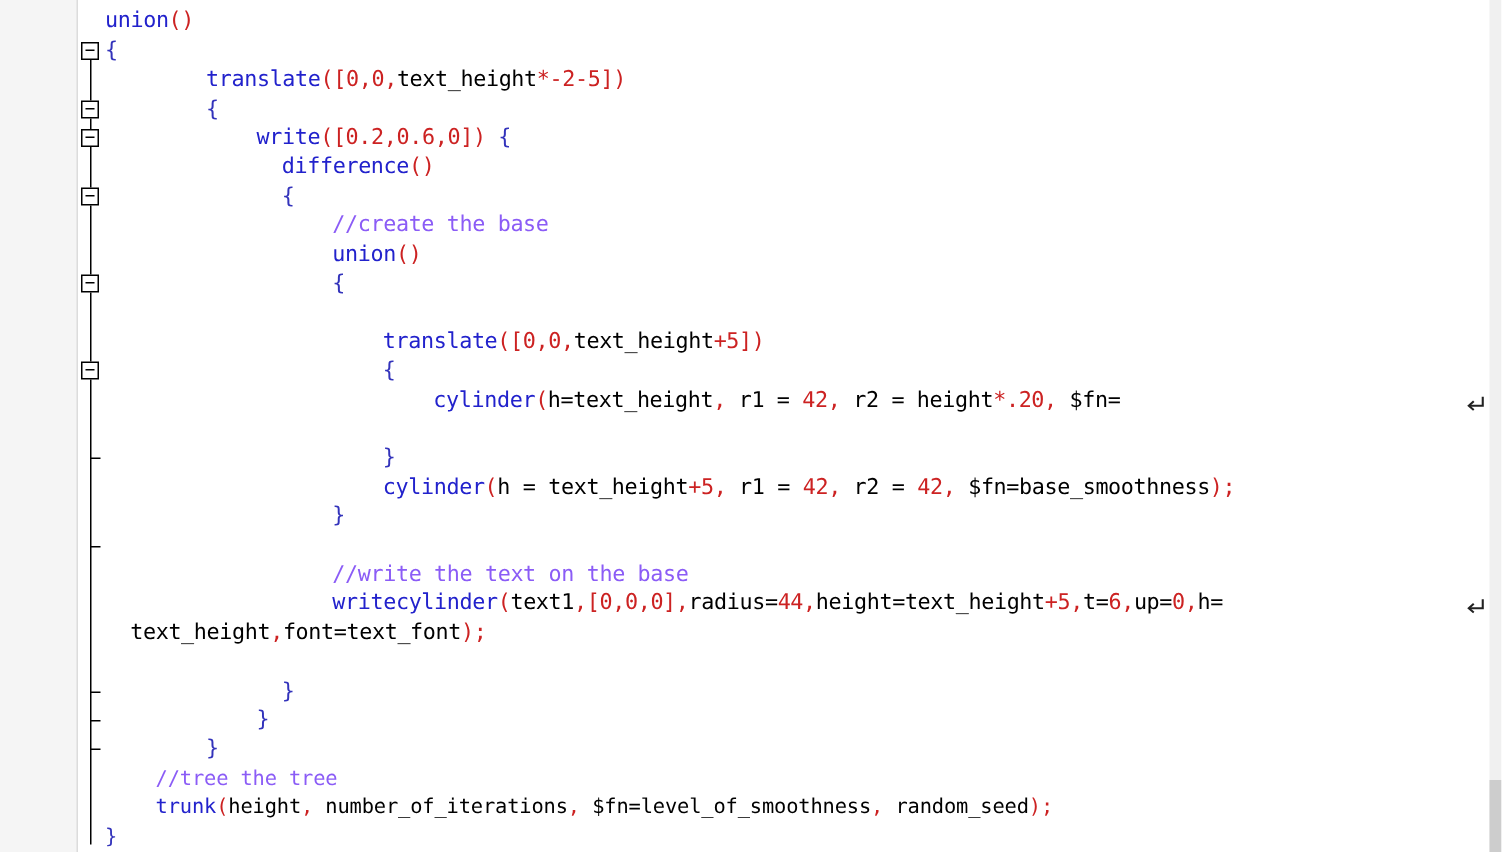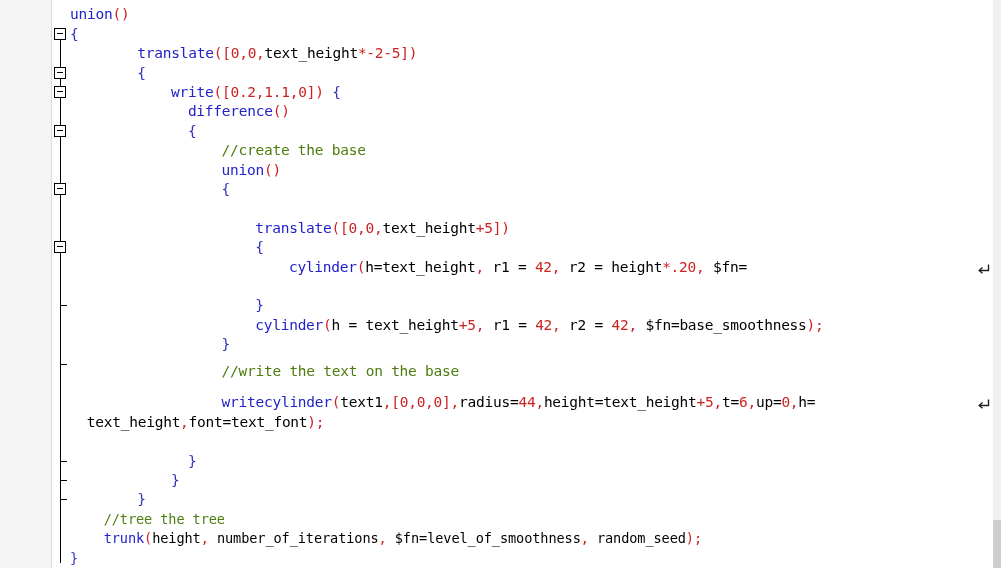--- a/index.html
+++ b/index.html
@@ -212,7 +212,7 @@
       <div class="codeline" style="top: 24.8px; left: 0px;"><span class="brace">{</span></div>
       <div class="codeline" style="top: 44.2px; left: 67.36px;"><span class="kw">translate</span><span class="punc">(</span><span class="punc">[</span><span class="num">0</span><span class="punc">,</span><span class="num">0</span><span class="punc">,</span><span class="id">text_height</span><span class="punc">*</span><span class="punc">-</span><span class="num">2</span><span class="punc">-</span><span class="num">5</span><span class="punc">]</span><span class="punc">)</span></div>
       <div class="codeline" style="top: 63.6px; left: 67.36px;"><span class="brace">{</span></div>
-      <div class="codeline" style="top: 83px; left: 101.04px;"><span class="kw">write</span><span class="punc">(</span><span class="punc">[</span><span class="num">0.2</span><span class="punc">,</span><span class="num">1.1</span><span class="punc">,</span><span class="num">0</span><span class="punc">]</span><span class="punc">)</span> <span class="brace">{</span></div>
+      <div class="codeline" style="top: 83px; left: 101.04px;"><span class="kw">write</span><span class="punc">(</span><span class="punc">[</span><span class="num">0.2</span><span class="punc">,</span><span class="num">0.6</span><span class="punc">,</span><span class="num">0</span><span class="punc">]</span><span class="punc">)</span> <span class="brace">{</span></div>
       <div class="codeline" style="top: 102.4px; left: 117.88px;"><span class="kw">difference</span><span class="punc">(</span><span class="punc">)</span></div>
       <div class="codeline" style="top: 121.8px; left: 117.88px;"><span class="brace">{</span></div>
       <div class="codeline" style="top: 141.2px; left: 151.56px;"><span class="cmt">//create the base</span></div>

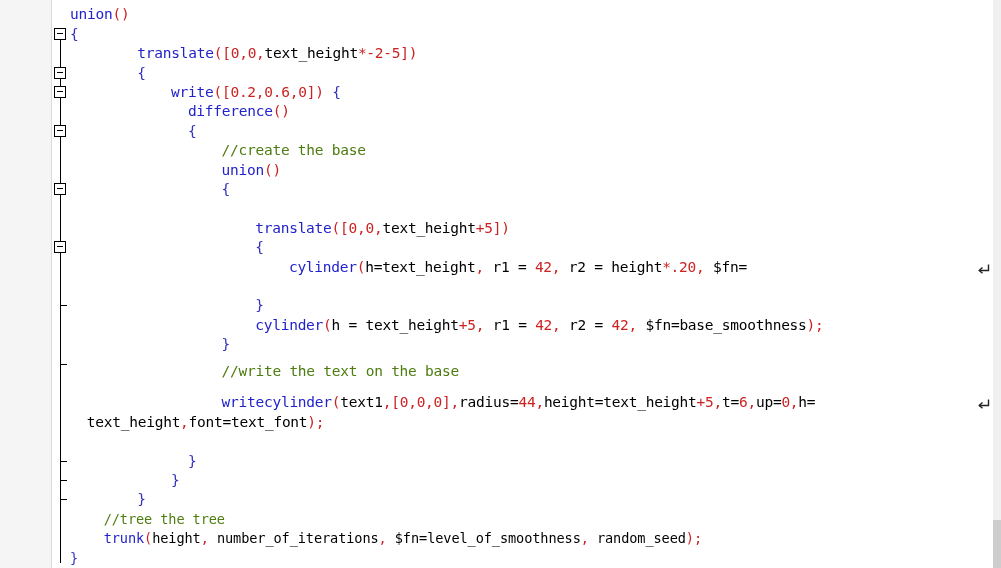--- a/index.html
+++ b/index.html
@@ -124,7 +124,7 @@
   .num  { color: #cc2222; }
   .punc { color: #cc2222; }
   .brace{ color: #3333bb; }
-  .cmt  { color: #4d7c0f; margin-top: 37px; }
+  .cmt  { color: #8b5cf6; margin-top: 37px; }
   .id   { color: #000000; }
 
   

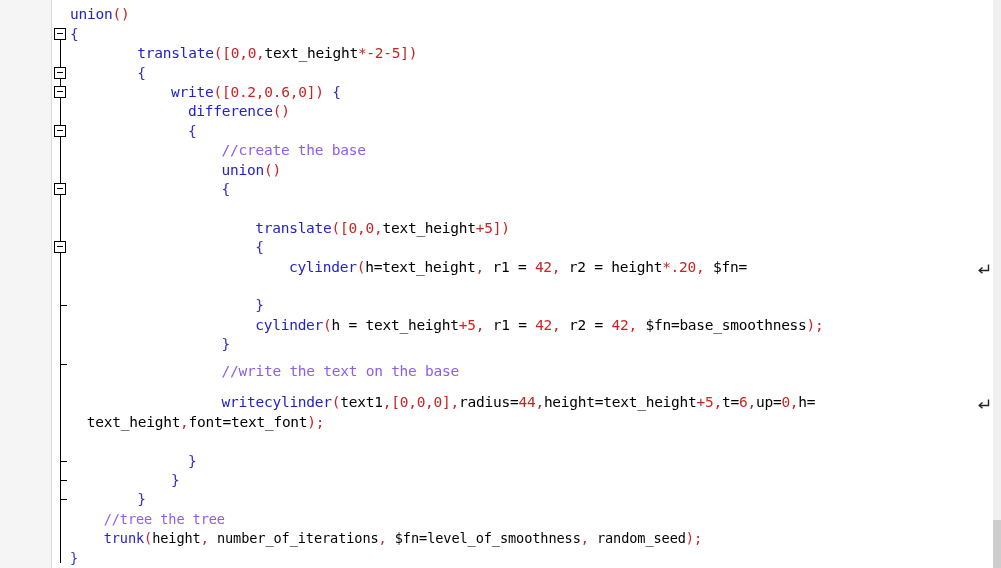--- a/index.html
+++ b/index.html
@@ -225,7 +225,7 @@
       <div class="codeline" style="top: 315.8px; left: 185.24px;"><span class="kw">cylinder</span><span class="punc">(</span><span class="id">h</span> = <span class="id">text_height</span><span class="punc">+</span><span class="num">5</span><span class="punc">,</span> <span class="id">r1</span> = <span class="num">42</span><span class="punc">,</span> <span class="id">r2</span> = <span class="num">42</span><span class="punc">,</span> <span class="id">$fn</span>=<span class="id">base_smoothness</span><span class="punc">)</span><span class="punc">;</span></div>
       <div class="codeline" style="top: 335.2px; left: 151.56px;"><span class="brace">}</span></div>
       <div class="codeline" style="top: 354.6px; left: 151.56px;"></div>
-      <div class="codeline" style="top: 362px; left: 151.56px;"><span class="cmt">//write the text on the base</span></div>
+      <div class="codeline" style="top: 374px; left: 151.56px;"><span class="cmt">//write the text on the base</span></div>
       <div class="codeline" style="top: 393.4px; left: 151.56px;"><span class="kw">writecylinder</span><span class="punc">(</span><span class="id">text1</span><span class="punc">,</span><span class="punc">[</span><span class="num">0</span><span class="punc">,</span><span class="num">0</span><span class="punc">,</span><span class="num">0</span><span class="punc">]</span><span class="punc">,</span><span class="id">radius</span>=<span class="num">44</span><span class="punc">,</span><span class="id">height</span>=<span class="id">text_height</span><span class="punc">+</span><span class="num">5</span><span class="punc">,</span><span class="id">t</span>=<span class="num">6</span><span class="punc">,</span><span class="id">up</span>=<span class="num">0</span><span class="punc">,</span><span class="id">h</span>=</div>
       <div class="codeline" style="top: 412.8px; left: 16.84px;"><span class="id">text_height</span><span class="punc">,</span><span class="id">font</span>=<span class="id">text_font</span><span class="punc">)</span><span class="punc">;</span></div>
       <div class="codeline" style="top: 432.2px; left: 0px;"></div>

